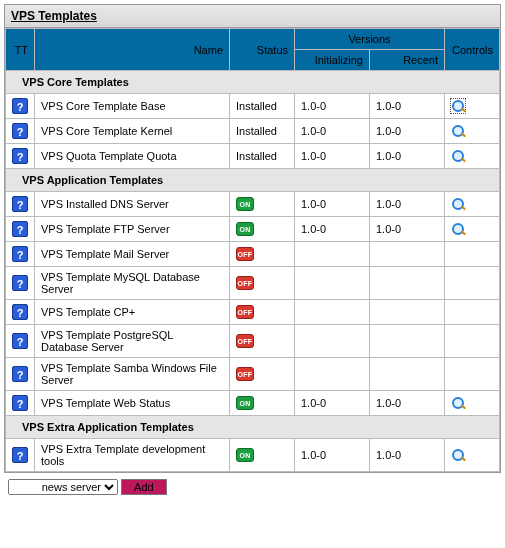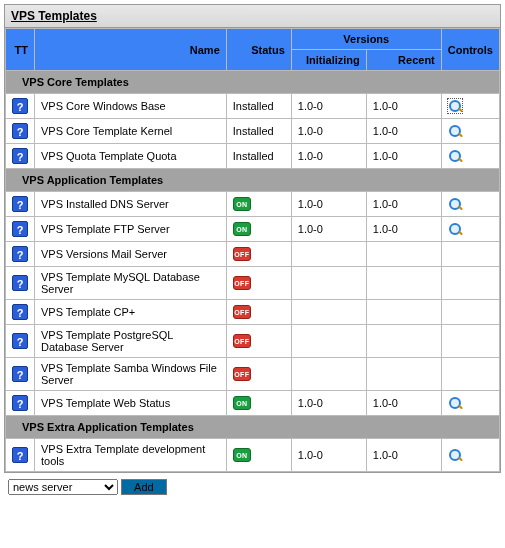--- a/index.html
+++ b/index.html
@@ -32,8 +32,8 @@
     background: #fff;
   }
   th {
-    background: #3b82f6;
-    font-weight: bold;
+    background: #0369a1;
+    font-weight: normal;
     text-align: center;
   }
   th.left { text-align: right; }

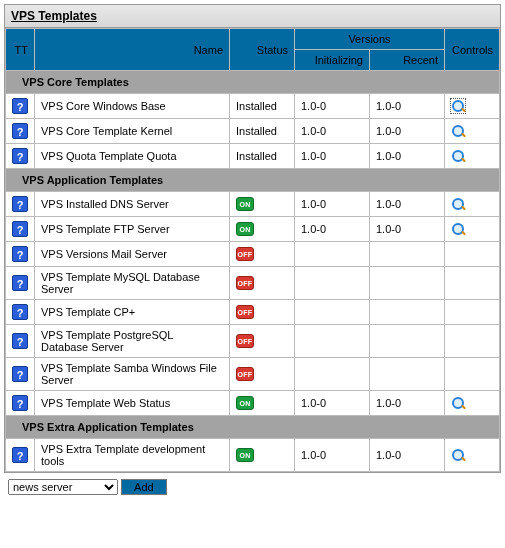--- a/index.html
+++ b/index.html
@@ -38,7 +38,7 @@
   }
   th.left { text-align: right; }
   .section-row td {
-    background: #a3a3a3;
+    background: #e5e5e5;
     font-weight: bold;
     padding: 5px 16px;
   }

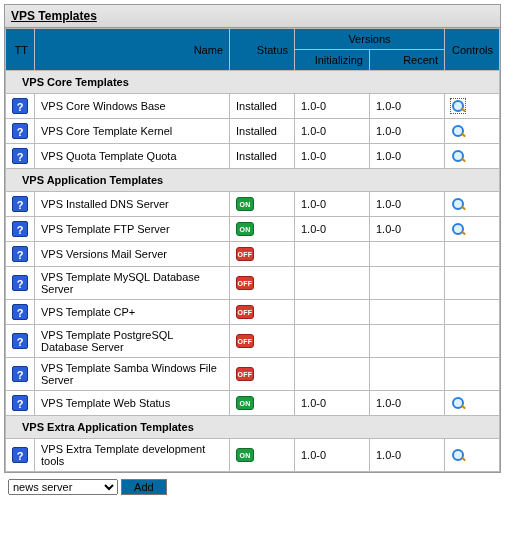--- a/index.html
+++ b/index.html
@@ -142,7 +142,7 @@
         </tr>
         <tr>
           <td class="col-tt"><span class="tt-icon"></span></td>
-          <td>VPS Core Windows Base</td>
+          <td>VPS Core Template Base</td>
           <td class="col-status">Installed</td>
           <td class="col-ver">1.0-0</td>
           <td class="col-ver">1.0-0</td>

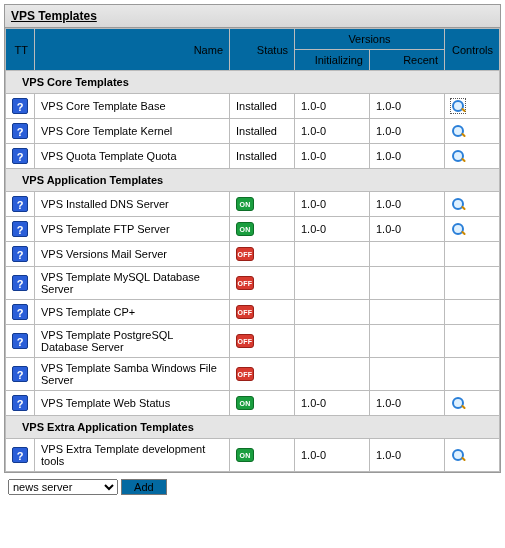--- a/index.html
+++ b/index.html
@@ -185,7 +185,7 @@
         </tr>
         <tr>
           <td class="col-tt"><span class="tt-icon"></span></td>
-          <td>VPS Versions Mail Server</td>
+          <td>VPS Template Mail Server</td>
           <td class="col-status"><span class="status-badge status-off">OFF</span></td>
           <td class="col-ver"></td>
           <td class="col-ver"></td>

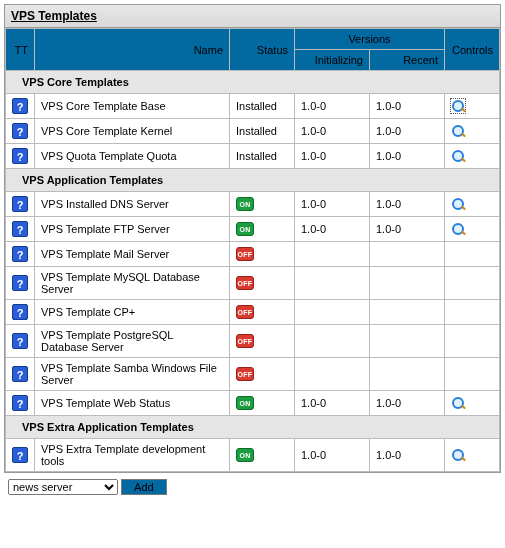--- a/index.html
+++ b/index.html
@@ -107,6 +107,7 @@
   select, button {
     font-family: Arial, sans-serif;
     font-size: 11px;
+    text-align: right;
   }
   select { width: 110px; }
   button {

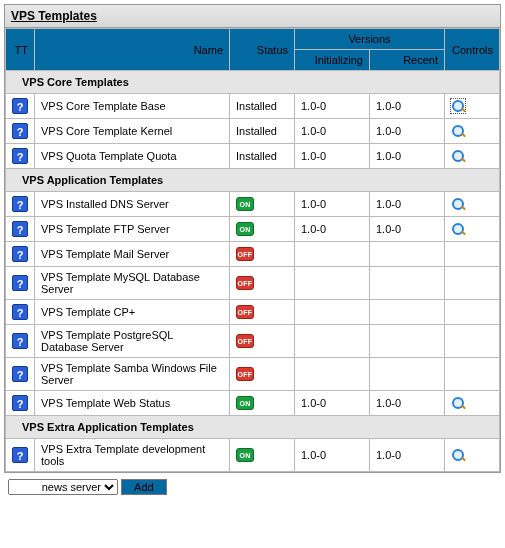--- a/index.html
+++ b/index.html
@@ -112,7 +112,7 @@
   select { width: 110px; }
   button {
     padding: 1px 12px;
-    background: #0369a1;
+    background: #be185d;
     border: 1px solid #777;
   }
   .dotted { outline: 1px dotted #555; }

